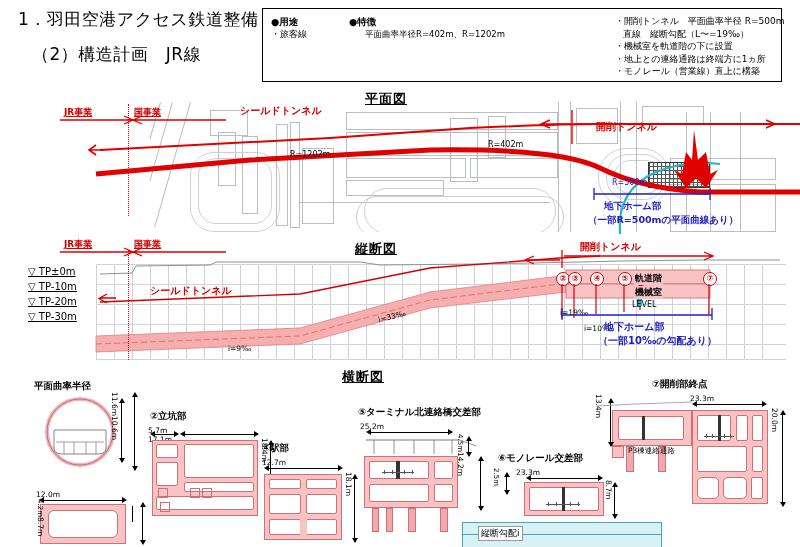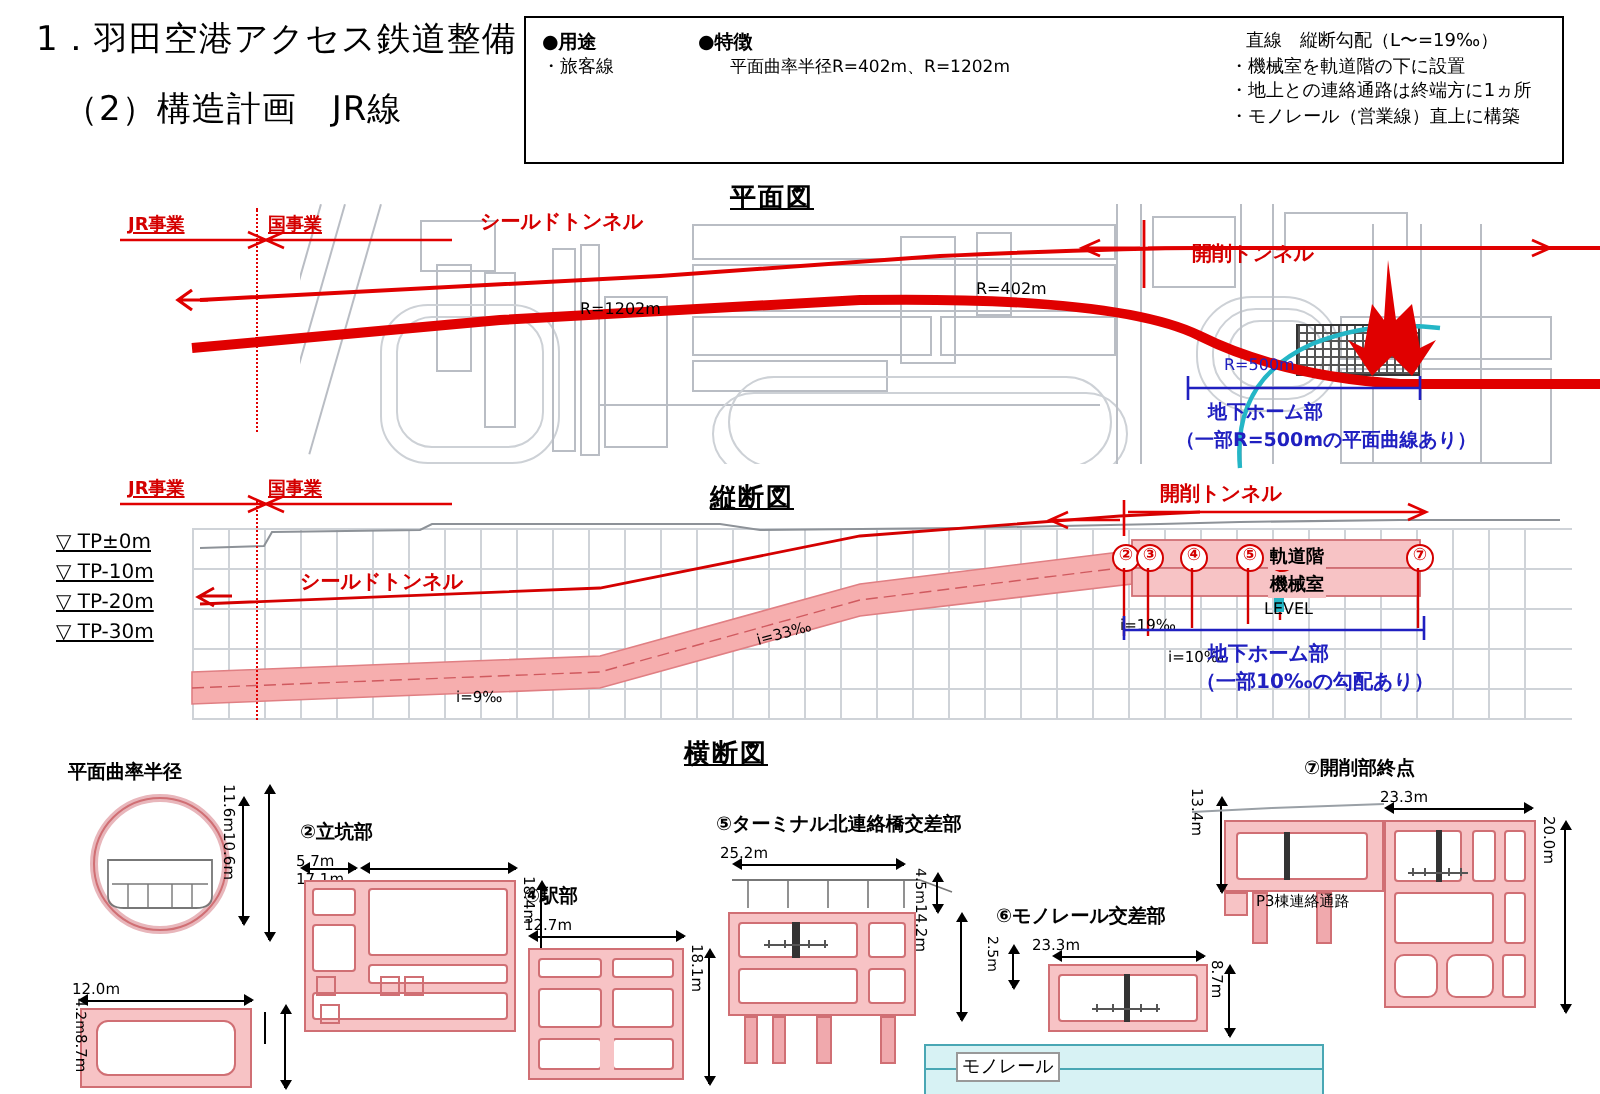--- a/index.html
+++ b/index.html
@@ -78,6 +78,7 @@
     <div class="lg-sub">平面曲率半径R=402m、R=1202m</div>
   </div>
   <div class="lg-col" id="lg-col-c">
+    <div class="lg-i">・開削トンネル　平面曲率半径 R=500m</div>
     <div class="lg-i" style="padding-left:8px">直線　縦断勾配（L〜=19‰）</div>
     <div class="lg-i">・機械室を軌道階の下に設置</div>
     <div class="lg-i">・地上との連絡通路は終端方に1ヵ所</div>

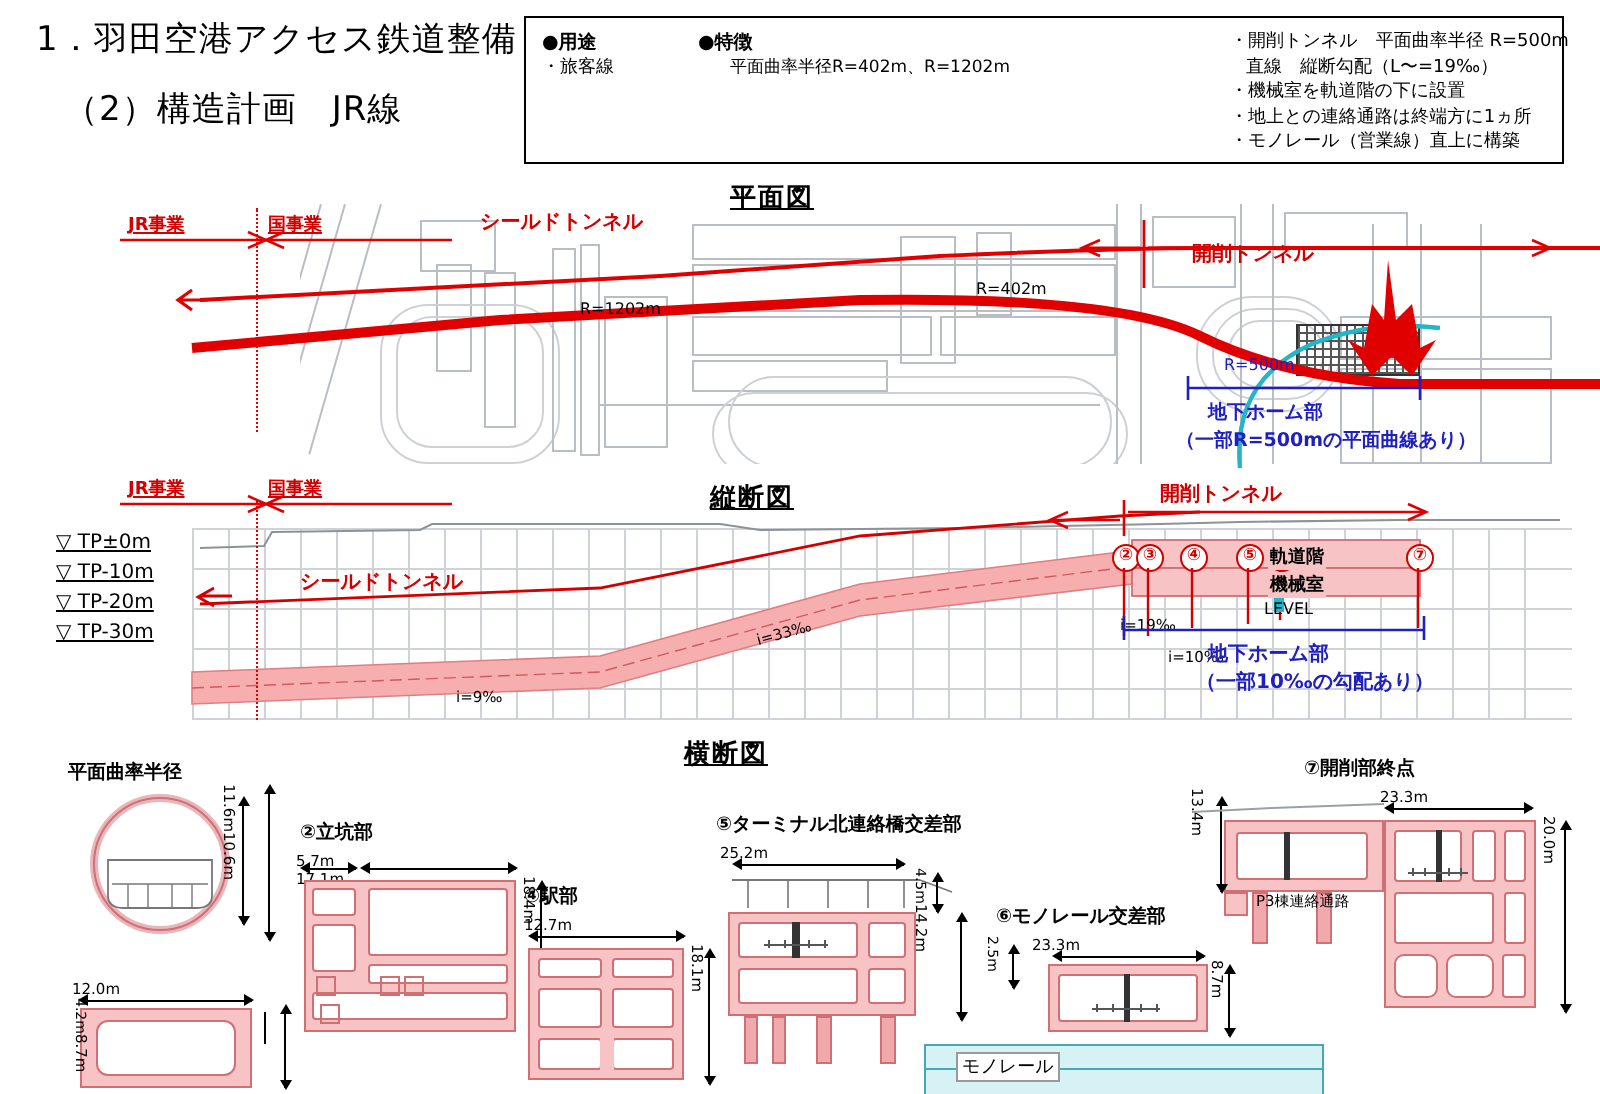--- a/index.html
+++ b/index.html
@@ -491,7 +491,7 @@
 
   <div class="abs mono-band" style="left:462px;top:158px;width:200px;height:26px;"></div>
   <div class="abs" style="left:462px;top:170px;width:200px;height:1px;background:#49a7b4;"></div>
-  <div class="abs" style="left:478px;top:162px;font-size:9px;background:#fff;padding:0 2px;border:0.5px solid #999;">モノレール</div>
+  <div class="abs" style="left:478px;top:162px;font-size:9px;background:#fff;padding:0 2px;border:0.5px solid #999;">縦断勾配i</div>
 
   <div class="abs" style="left:652px;top:14px;">
     <div class="cs-label">⑦開削部終点</div>

